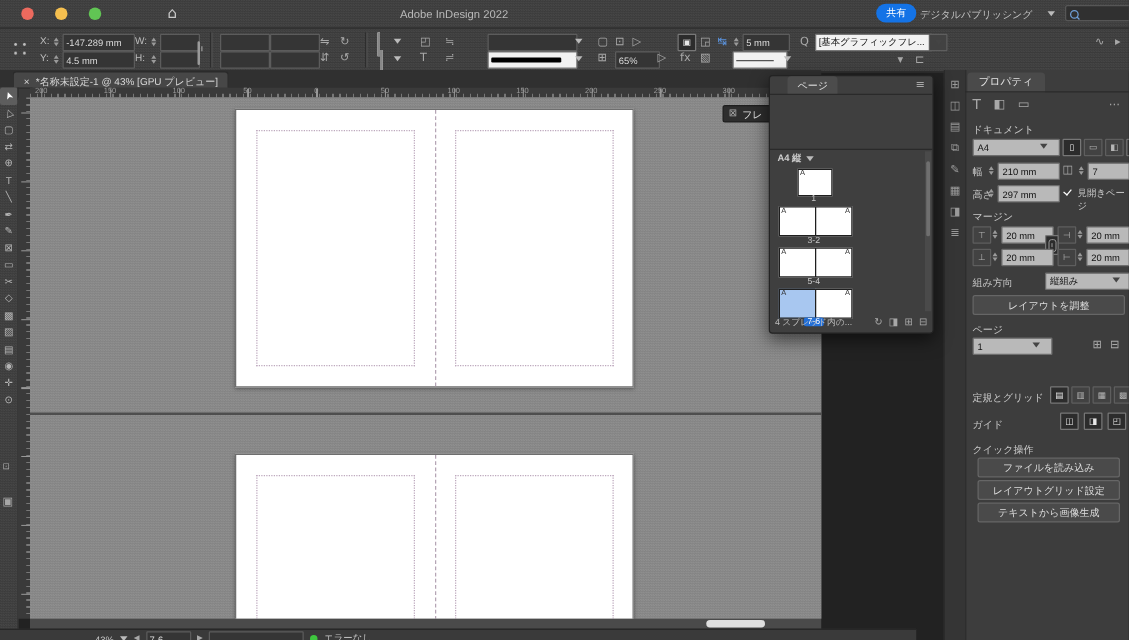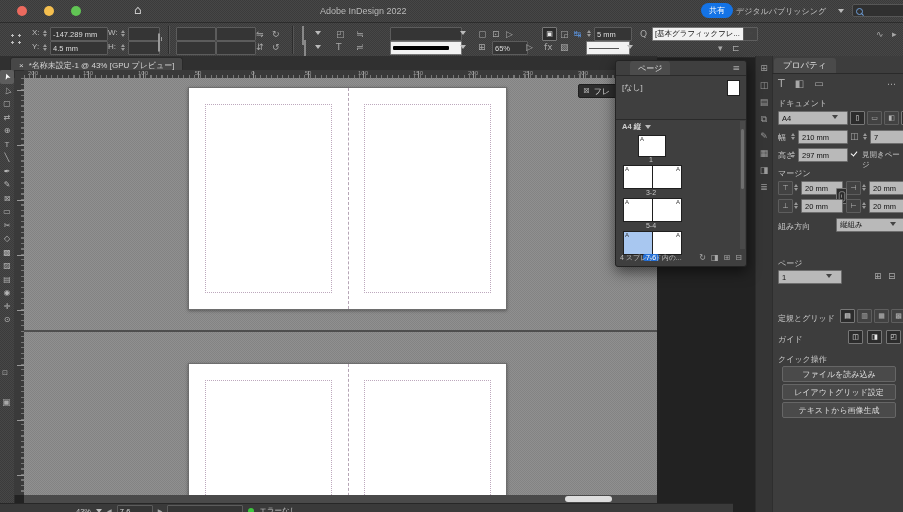--- a/index.html
+++ b/index.html
@@ -321,10 +321,6 @@
     <span class="ab ico" style="right:6px;top:3px;">≡</span>
     <div class="ab" style="left:0;top:14px;right:0;height:1px;background:#2a2a2a;"></div>
 
-    <div class="ab pp-row f" style="left:6px;top:18px;right:6px;height:17px;justify-content:space-between;">
-      <span>[なし]</span>
-      <span class="thumbA" style="width:11px;height:14px;"></span>
-    </div>
     <div class="ab" style="left:0;top:58px;right:0;height:1px;background:#2a2a2a;"></div>
 
     <div class="ab pp-row f" style="left:6px;top:60px;right:10px;height:12px;gap:4px;">

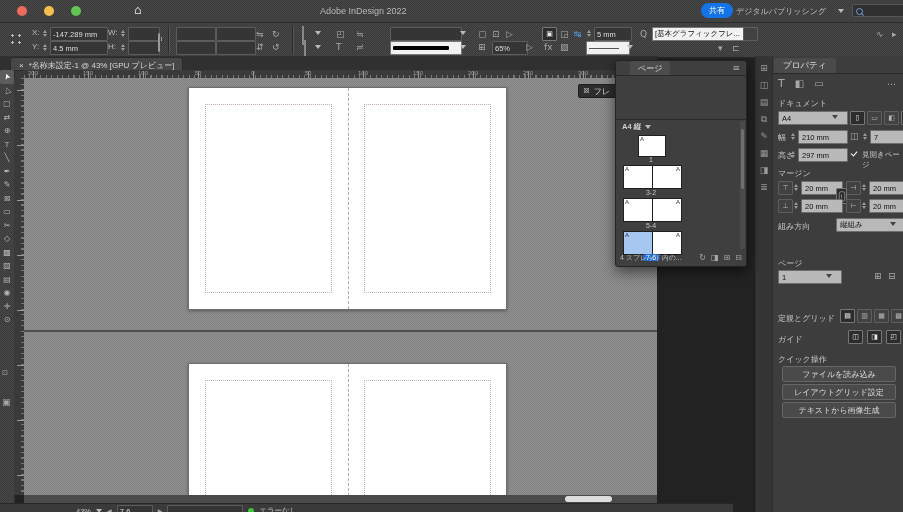--- a/index.html
+++ b/index.html
@@ -468,6 +468,7 @@
       <span class="ab lfld" style="left:64px;top:162px;width:62px;">縦組み</span>
       <span class="ab cvdd" style="left:118px;top:166px;"></span>
       
+      <div class="ab pbtn" style="left:6px;top:180px;width:120px;">レイアウトを調整</div>
       
       <div class="ab sect" style="left:6px;top:202px;">ページ</div>
       <span class="ab lfld" style="left:6px;top:214px;width:56px;">1</span>

